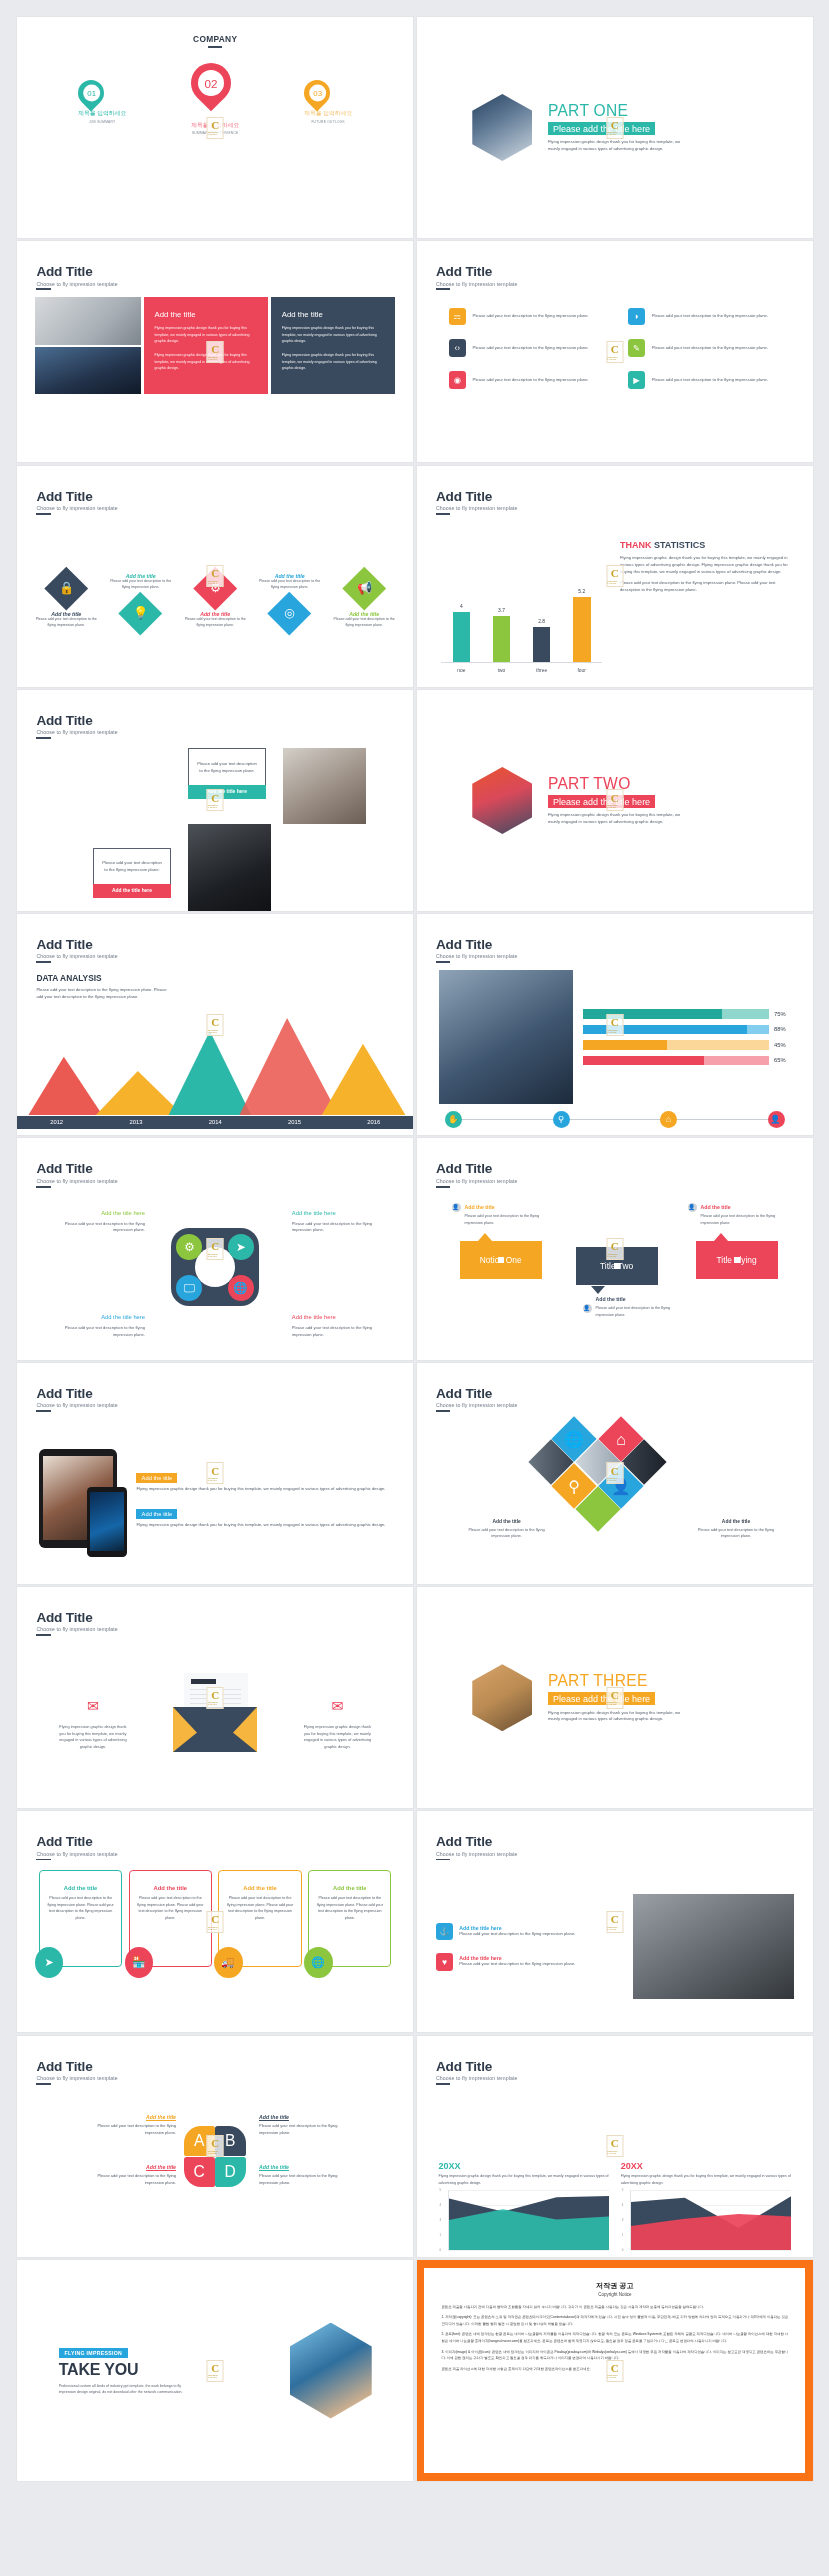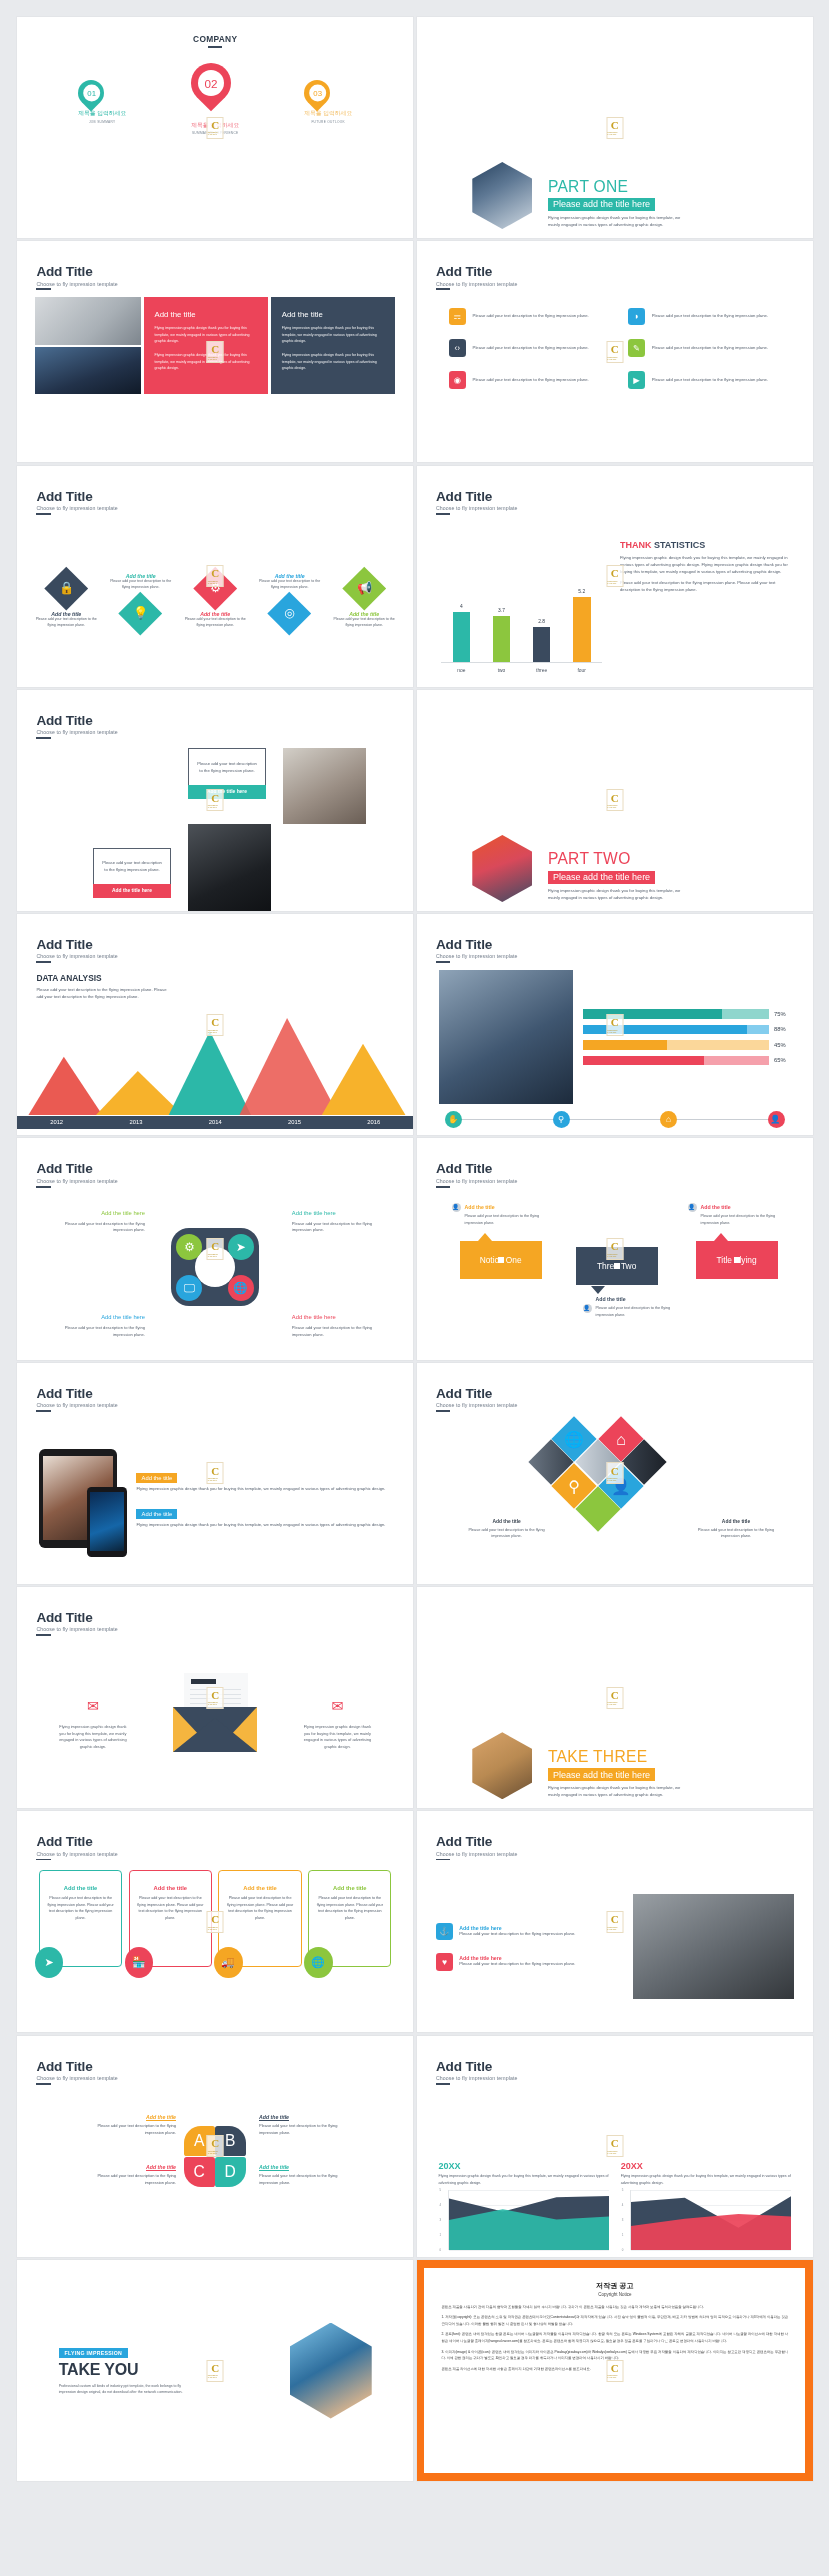--- a/index.html
+++ b/index.html
@@ -42,7 +42,7 @@
   .pin-lbl { font-size:5.8px; margin-top:3.9px; }
   .pin-sub { font-size:3.2px; color:#7b8794; letter-spacing:0.3px; margin-top:1.3px; }
   
-  .part { display:flex; align-items:flex-end; height:100%; padding-left:44px; gap:15.6px; }
+  .part { display:flex; align-items:center; height:100%; padding-left:44px; gap:15.6px; }
   .hex {
     width:60px; height:67px; flex:none;
     clip-path:polygon(50% 0%,100% 25%,100% 75%,50% 100%,0% 75%,0% 25%);

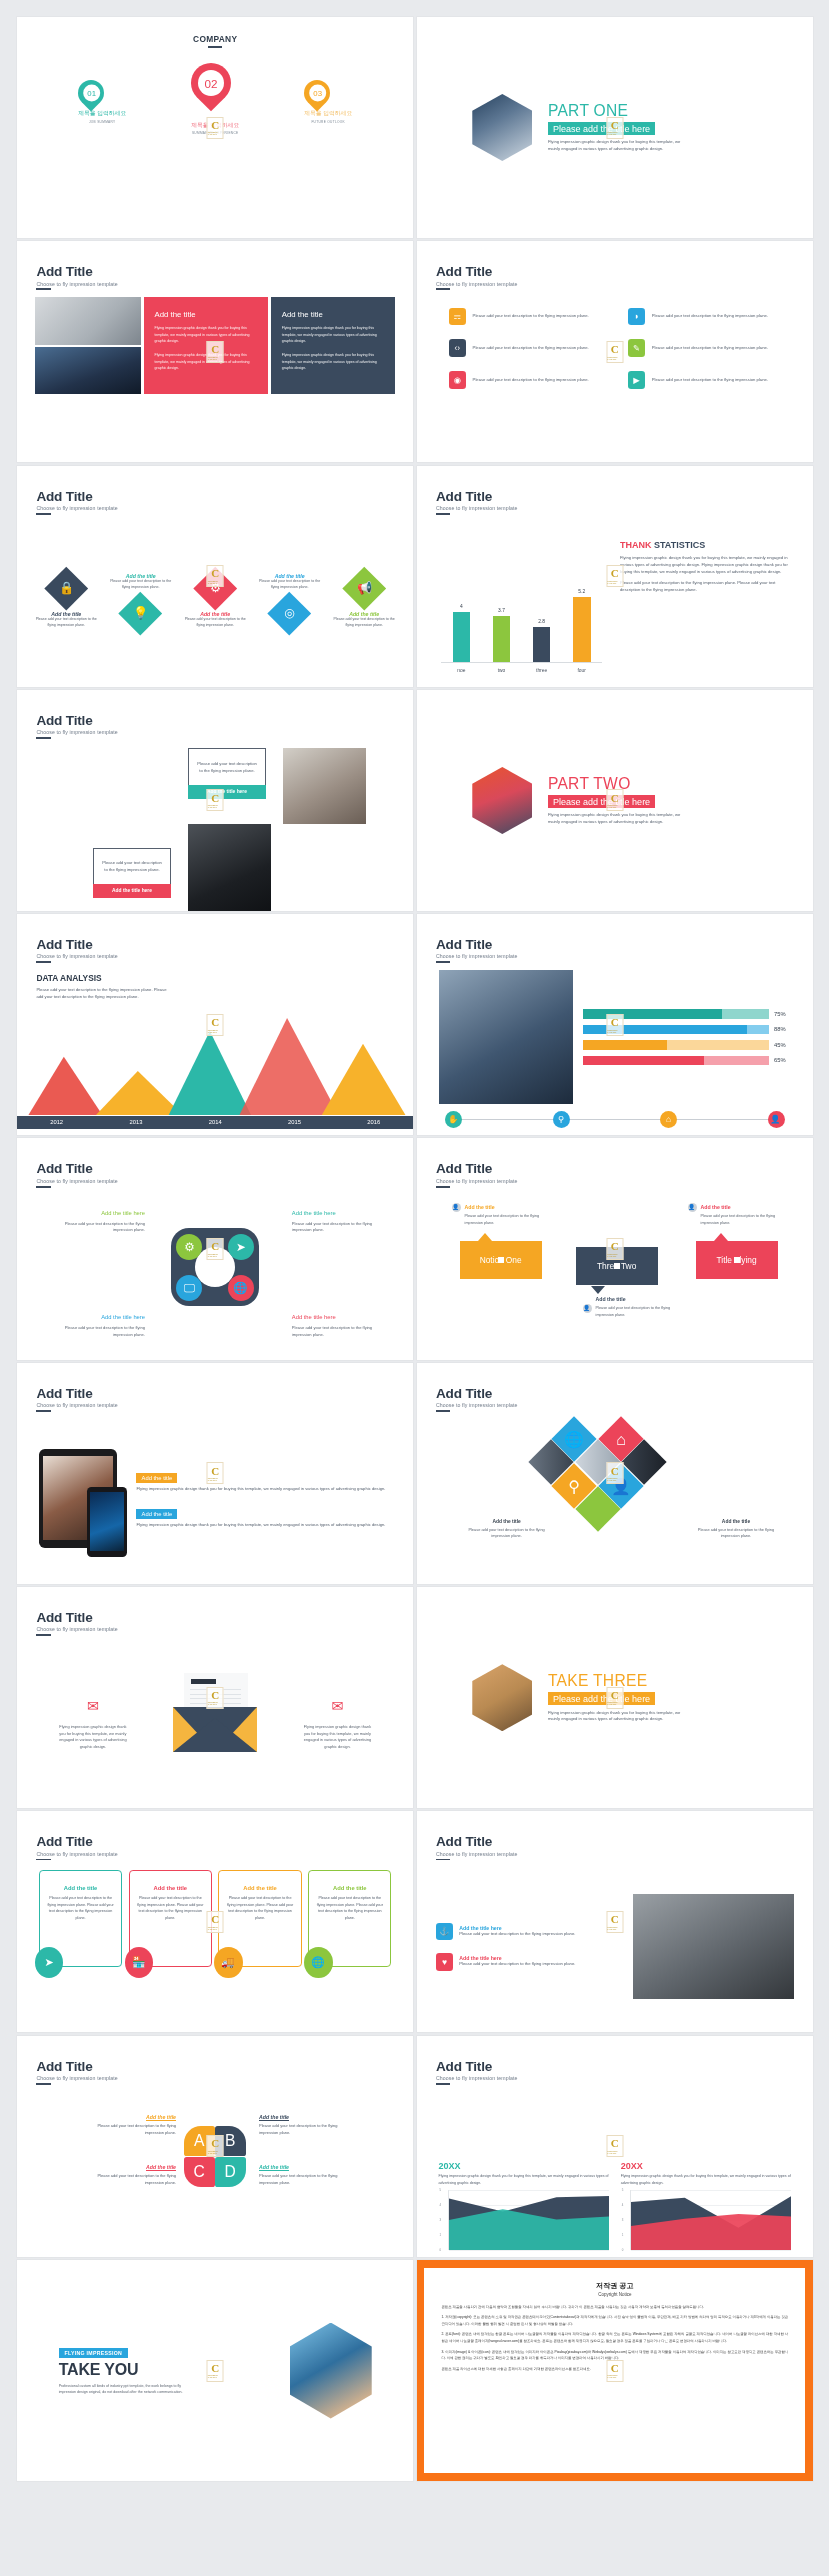--- a/index.html
+++ b/index.html
@@ -645,7 +645,7 @@
         <i style="position:absolute;left:18px;top:-8.4px;border-left:7.8px solid transparent;border-right:7.8px solid transparent;border-bottom:8.4px solid #f5a623"></i>
             </div>
       <div class="bub" style="left:159px;top:53px;background:#3a4a5e">
-        <span>Three Two</span>
+        <span>Title Two</span>
         <i style="position:absolute;left:15.6px;bottom:-8.4px;border-left:7.8px solid transparent;border-right:7.8px solid transparent;border-top:8.4px solid #3a4a5e"></i>
             </div>
       <div class="note" style="left:179px;top:101px">

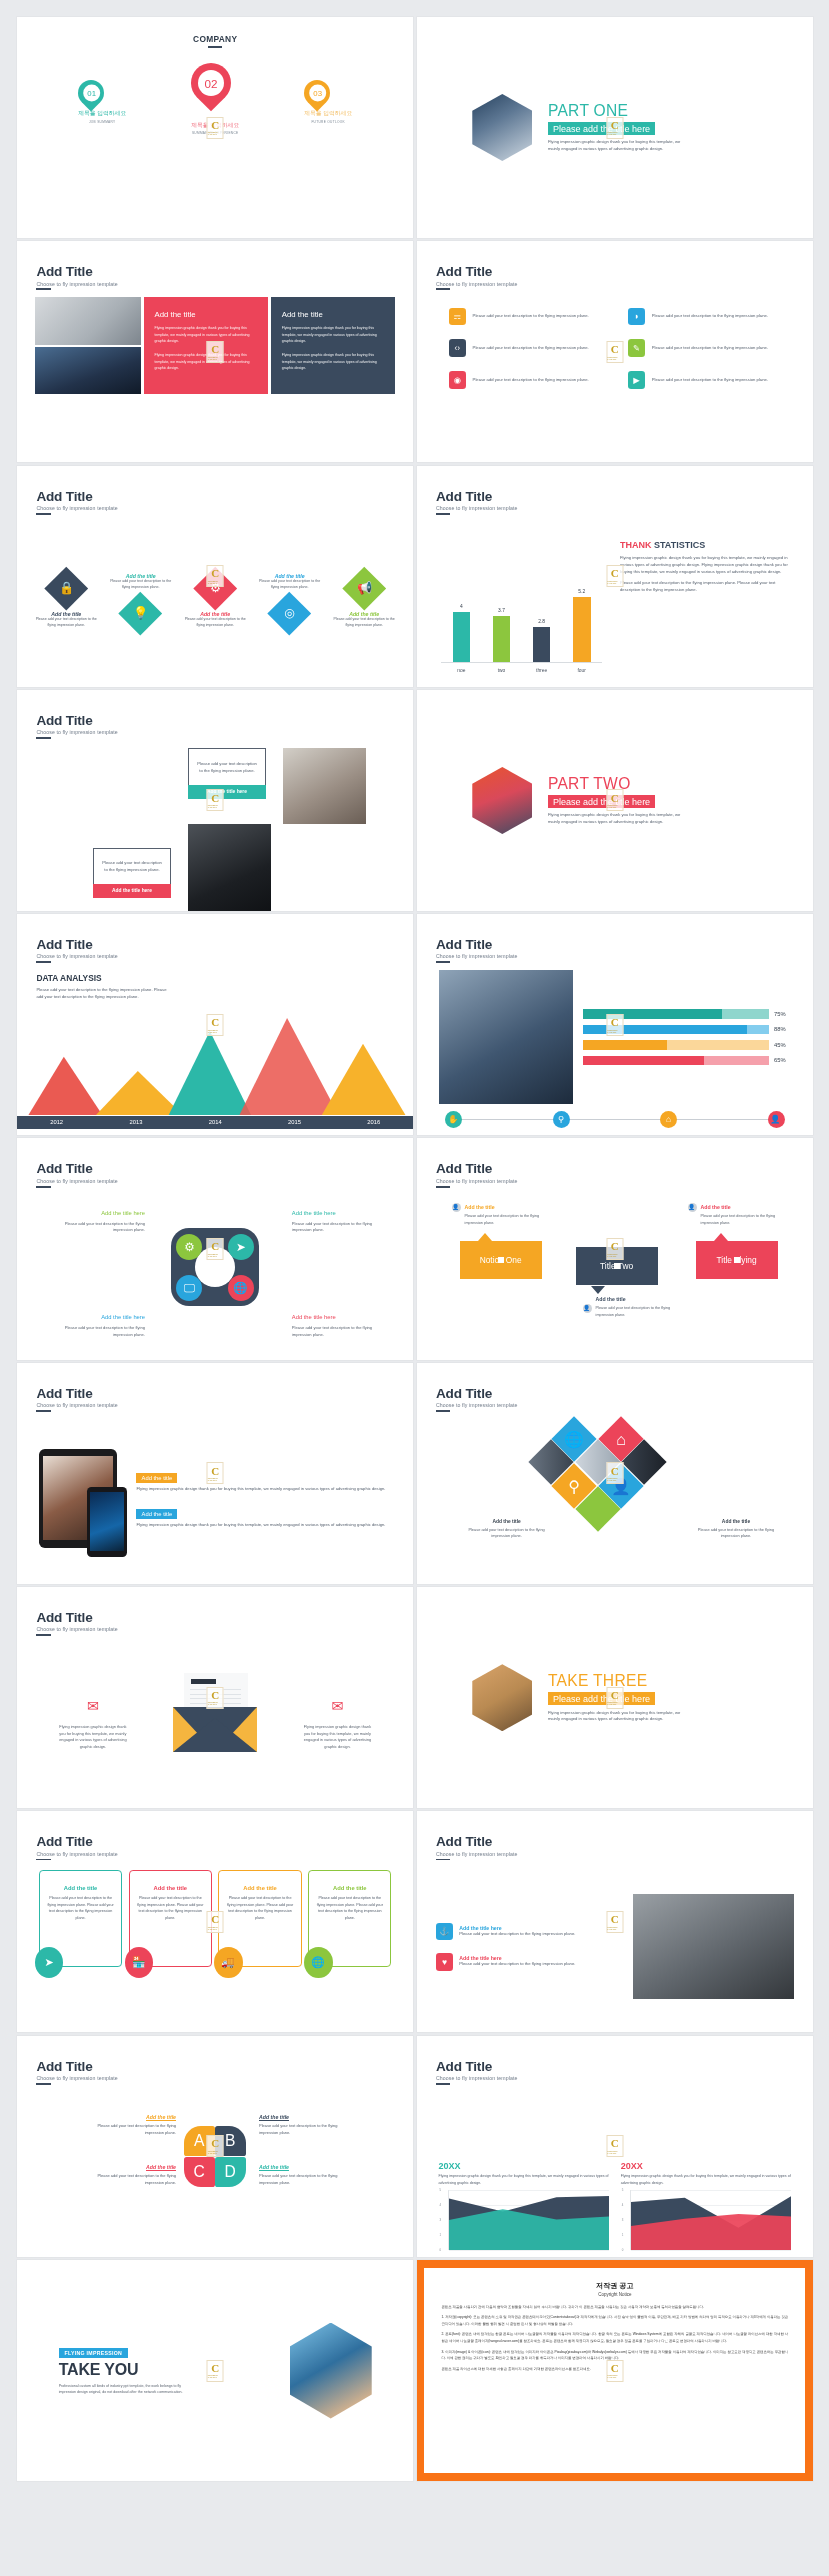--- a/index.html
+++ b/index.html
@@ -794,7 +794,7 @@
     <div class="part">
       <div class="hex b3"></div>
       <div>
-        <div class="part-big c-orange">TAKE THREE</div>
+        <div class="part-big c-orange">PART THREE</div>
         <div class="part-bar bg-orange">Please add the title here</div>
         <div class="small part-p">Flying impression graphic design thank you for buying this template, we mainly engaged in various types of advertising graphic design.</div>
       </div>

